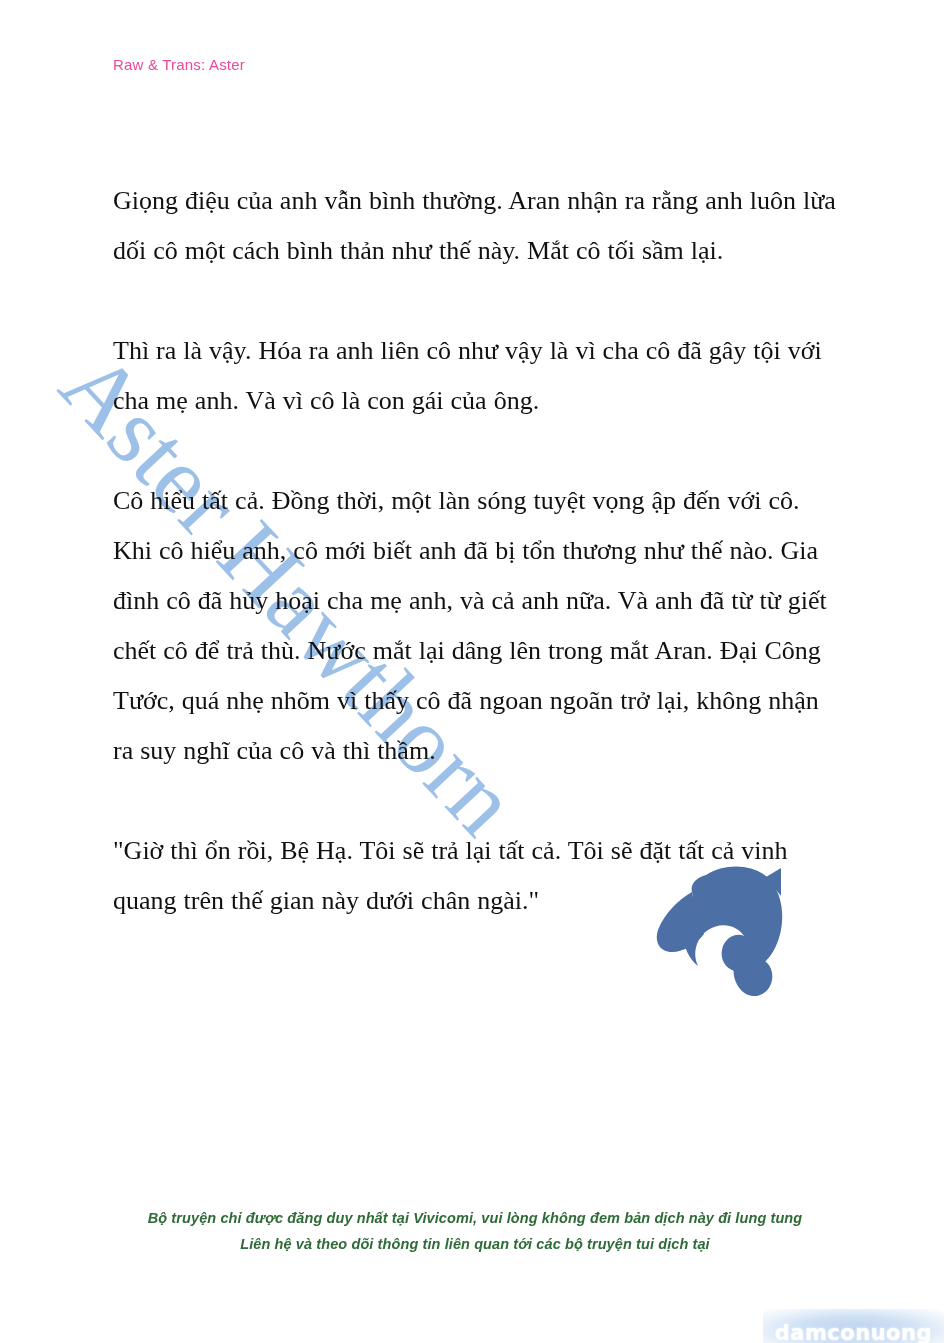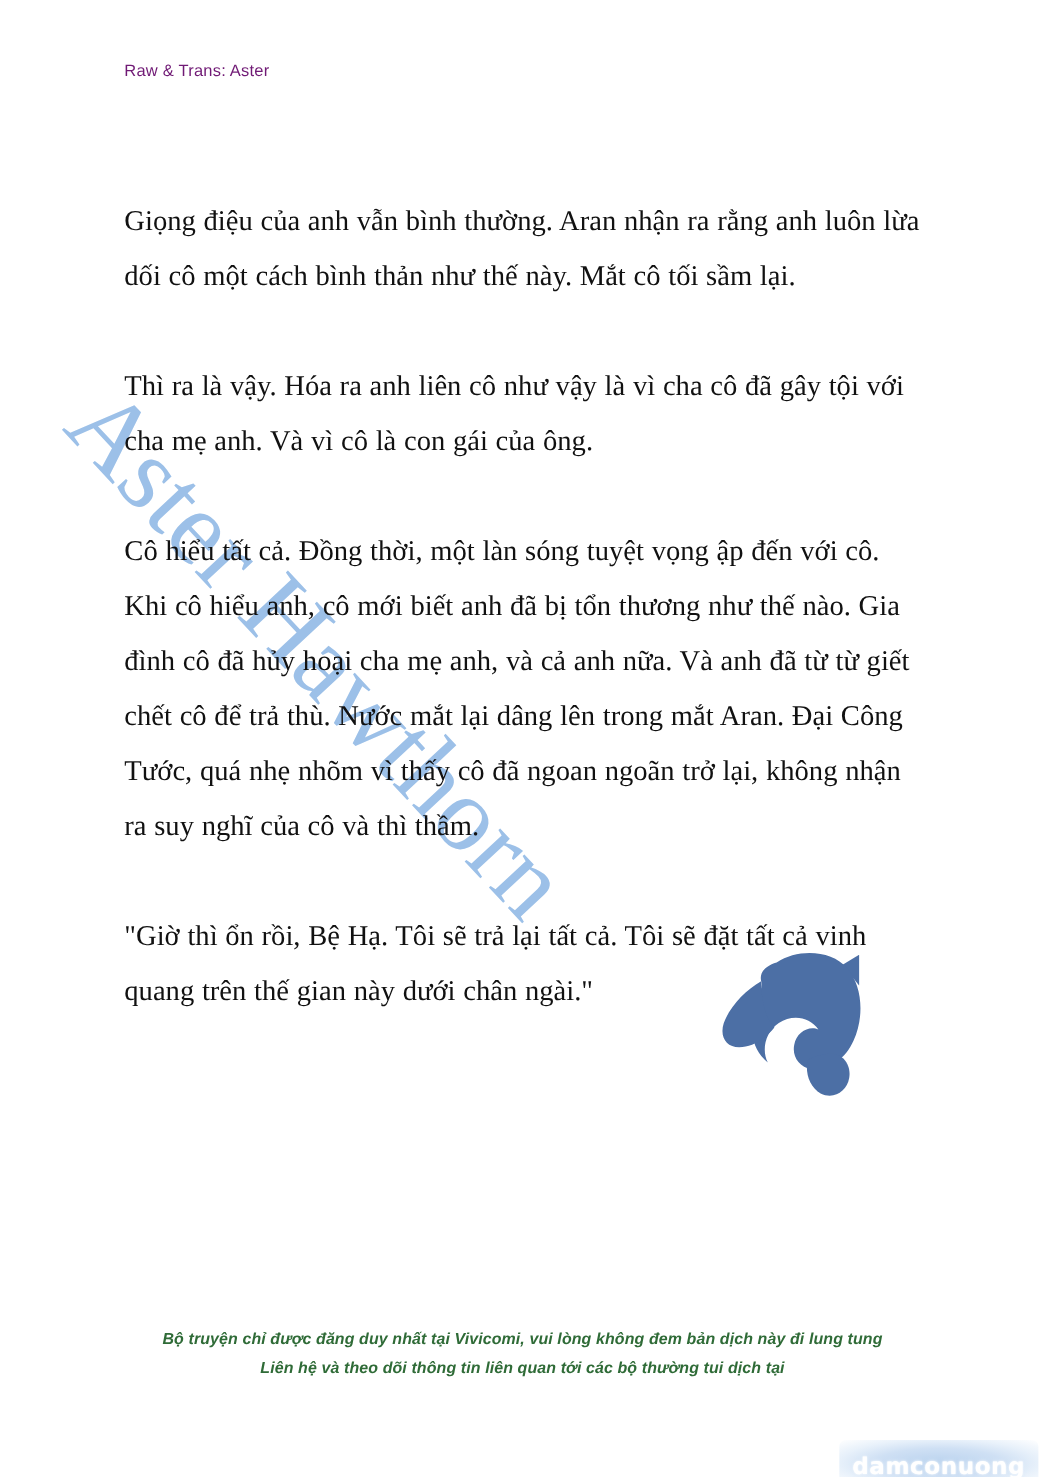--- a/index.html
+++ b/index.html
@@ -26,7 +26,7 @@
     top: 56px;
     font-family: "Liberation Sans", "DejaVu Sans", sans-serif;
     font-size: 15px;
-    color: #701a75;
+    color: #ec4899;
     letter-spacing: 0.2px;
     white-space: nowrap;
   }

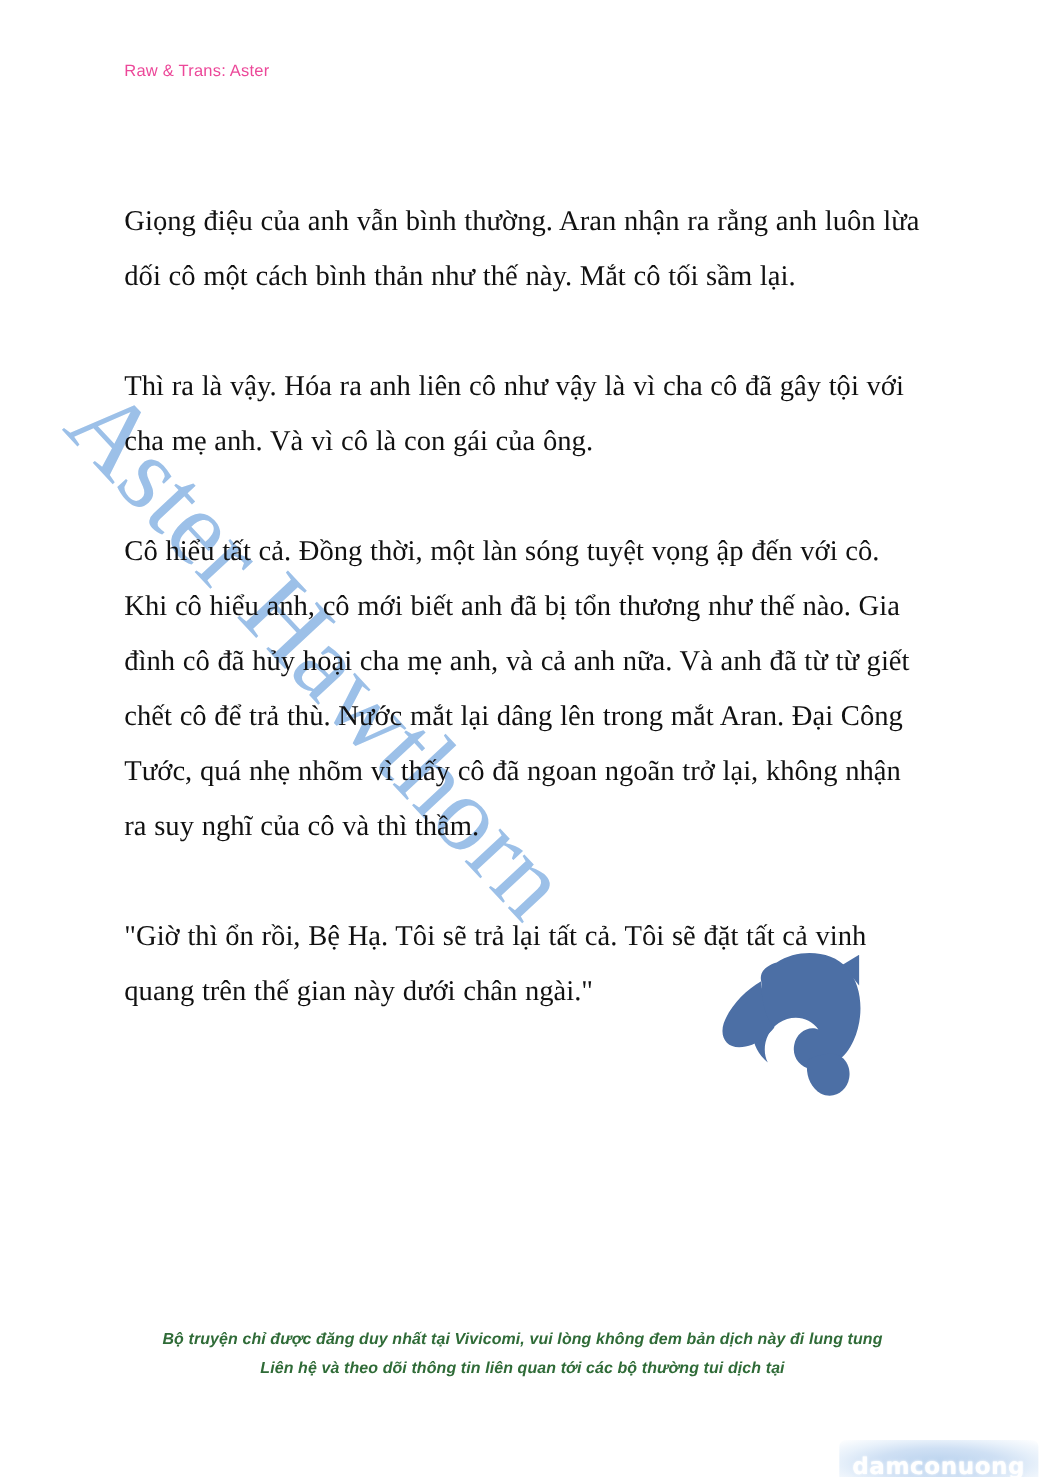--- a/index.html
+++ b/index.html
@@ -182,7 +182,7 @@
 
   <div class="credits">
     <div class="line">Bộ truyện chỉ được đăng duy nhất tại Vivicomi, vui lòng không đem bản dịch này đi lung tung</div>
-    <div class="line">Liên hệ và theo dõi thông tin liên quan tới các bộ thường tui dịch tại</div>
+    <div class="line">Liên hệ và theo dõi thông tin liên quan tới các bộ truyện tui dịch tại</div>
   </div>
 
   <div class="bottom-bar"></div>

